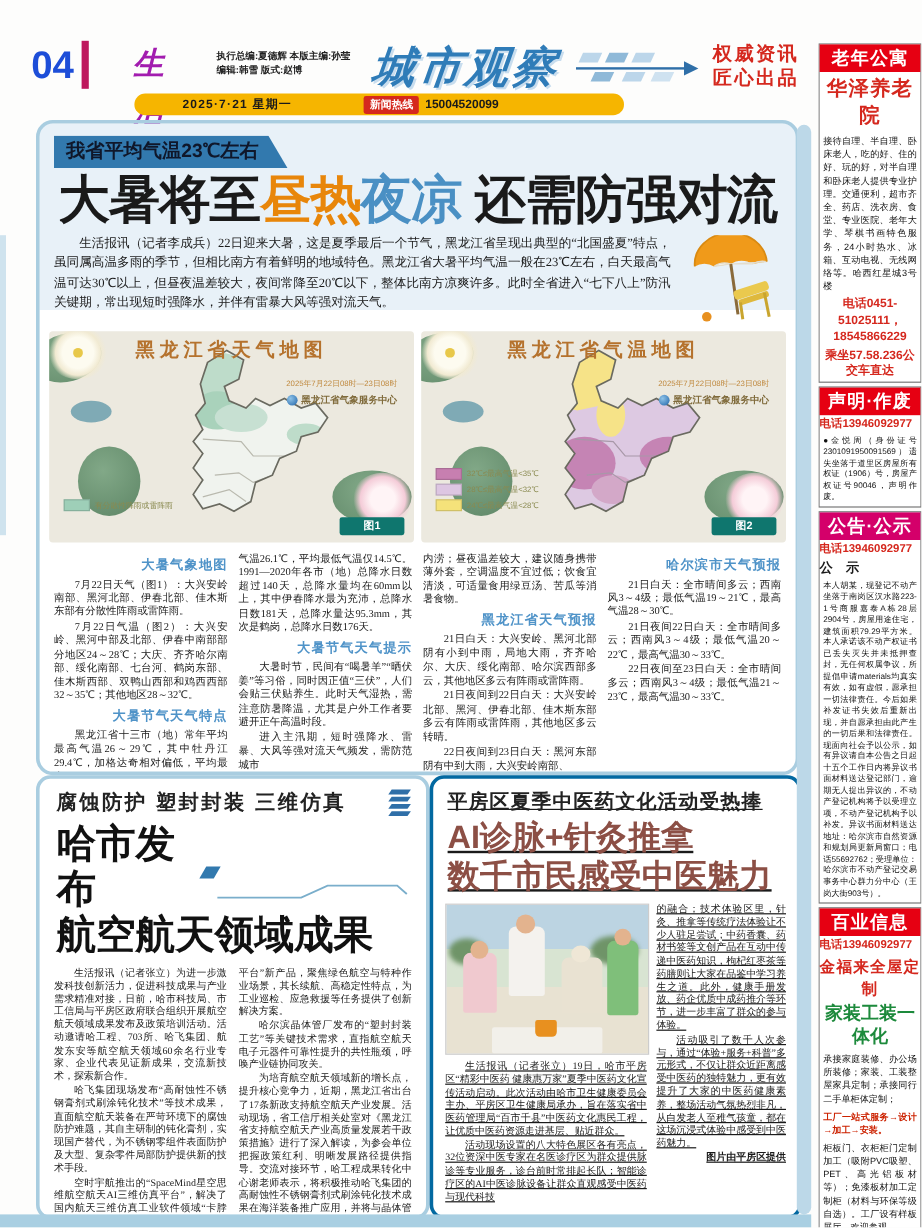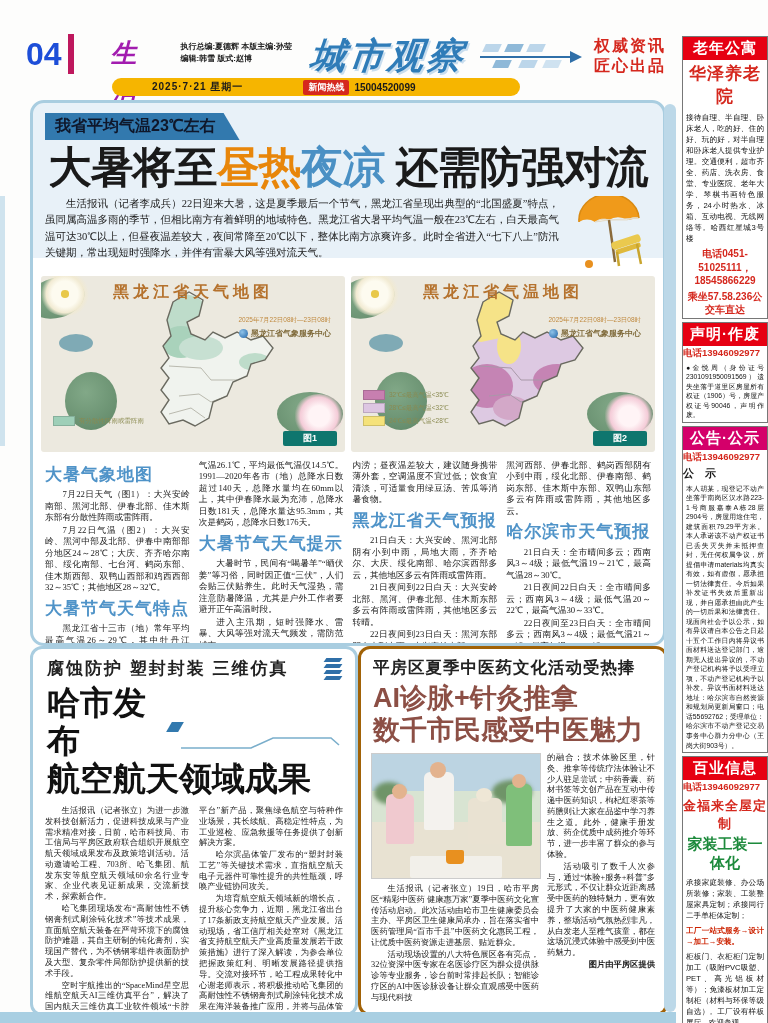--- a/index.html
+++ b/index.html
@@ -48,7 +48,7 @@
 
   .cols-row{display:flex;gap:9px;padding:8px 12px 0 12px;height:196px;overflow:hidden;}
   .wcol{flex:1;font-family:"Liberation Serif",serif;font-size:8.7px;line-height:1.32;text-align:justify;}
-  .whead{color:#4f93c8;font-family:"Liberation Sans",sans-serif;font-weight:bold;font-size:17px;text-align:left;margin:4px 0 3px 0;letter-spacing:1px;}
+  .whead{color:#4f93c8;font-family:"Liberation Sans",sans-serif;font-weight:bold;font-size:11px;text-align:right;margin:4px 0 3px 0;letter-spacing:1px;}
   .wp{margin:0 0 1px 0;text-indent:2em;}
   .wp.noind{text-indent:0;}
 

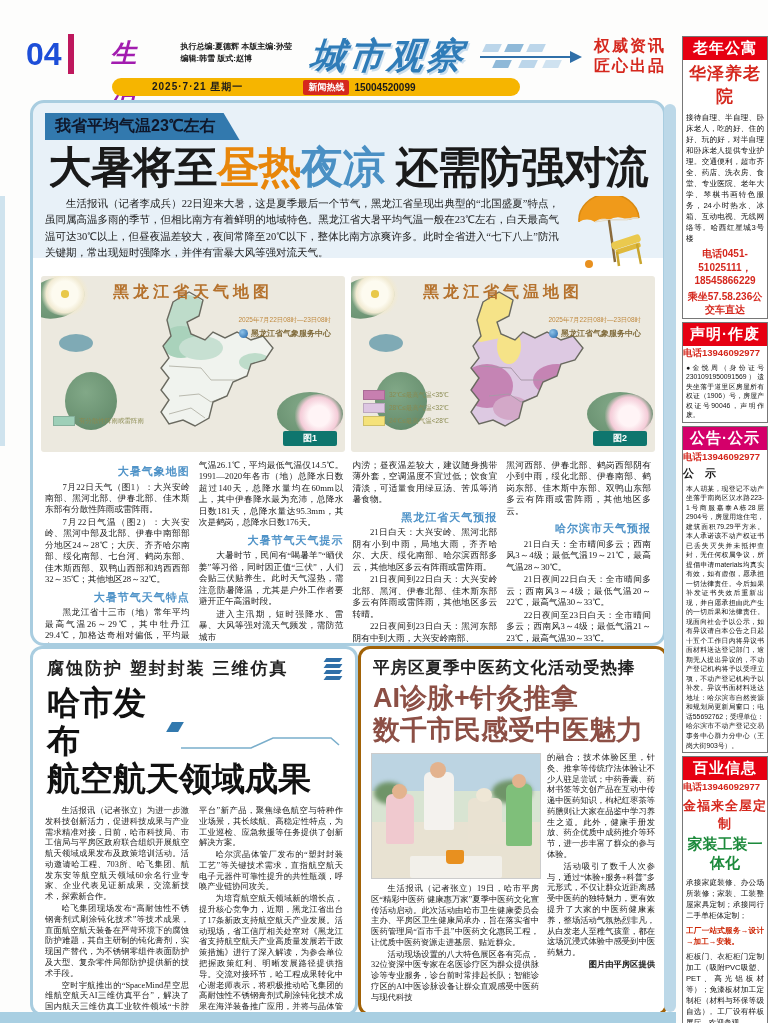--- a/index.html
+++ b/index.html
@@ -277,7 +277,6 @@
         <p class="wp">22日夜间到23日白天：黑河东部阴有中到大雨，大兴安岭南部、</p>
       </div>
       <div class="wcol">
-        <p class="wp noind">黑河西部、伊春北部、鹤岗西部阴有小到中雨，绥化北部、伊春南部、鹤岗东部、佳木斯中东部、双鸭山东部多云有阵雨或雷阵雨，其他地区多云。</p>
         <div class="whead">哈尔滨市天气预报</div>
         <p class="wp">21日白天：全市晴间多云；西南风3～4级；最低气温19～21℃，最高气温28～30℃。</p>
         <p class="wp">21日夜间22日白天：全市晴间多云；西南风3～4级；最低气温20～22℃，最高气温30～33℃。</p>

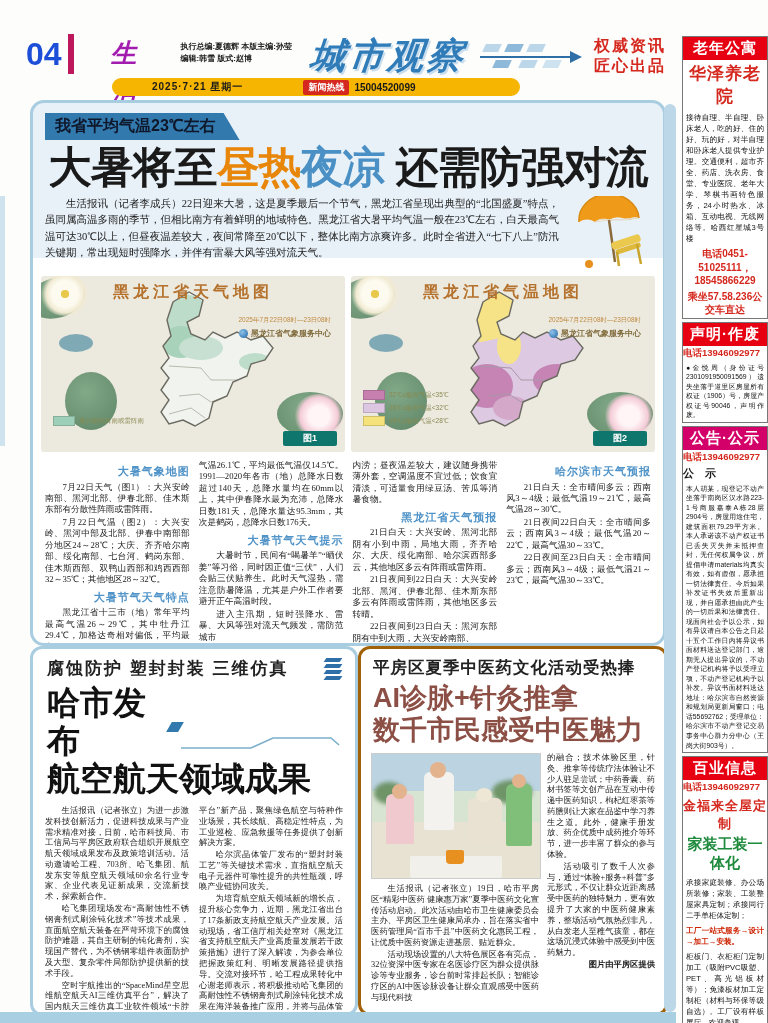--- a/index.html
+++ b/index.html
@@ -73,7 +73,7 @@
   .acol p.noind{text-indent:0;}
 
   
-  .tcmbox{position:absolute;left:358px;top:646px;width:304px;height:364px;border:3px solid #a16207;border-radius:12px;background:#fff;overflow:hidden;}
+  .tcmbox{position:absolute;left:358px;top:646px;width:304px;height:364px;border:3px solid #0369a1;border-radius:12px;background:#fff;overflow:hidden;text-decoration:underline;}
   .tcmkicker{margin:8px 12px 0 12px;font-size:16.5px;font-weight:bold;letter-spacing:1px;color:#222;}
   .tcmhead{margin:3px 12px 0 12px;font-size:27px;font-weight:bold;line-height:32px;color:#8c4f45;}
   .tcmbody{display:flex;gap:8px;padding:7px 10px 0 10px;height:258px;overflow:hidden;}

